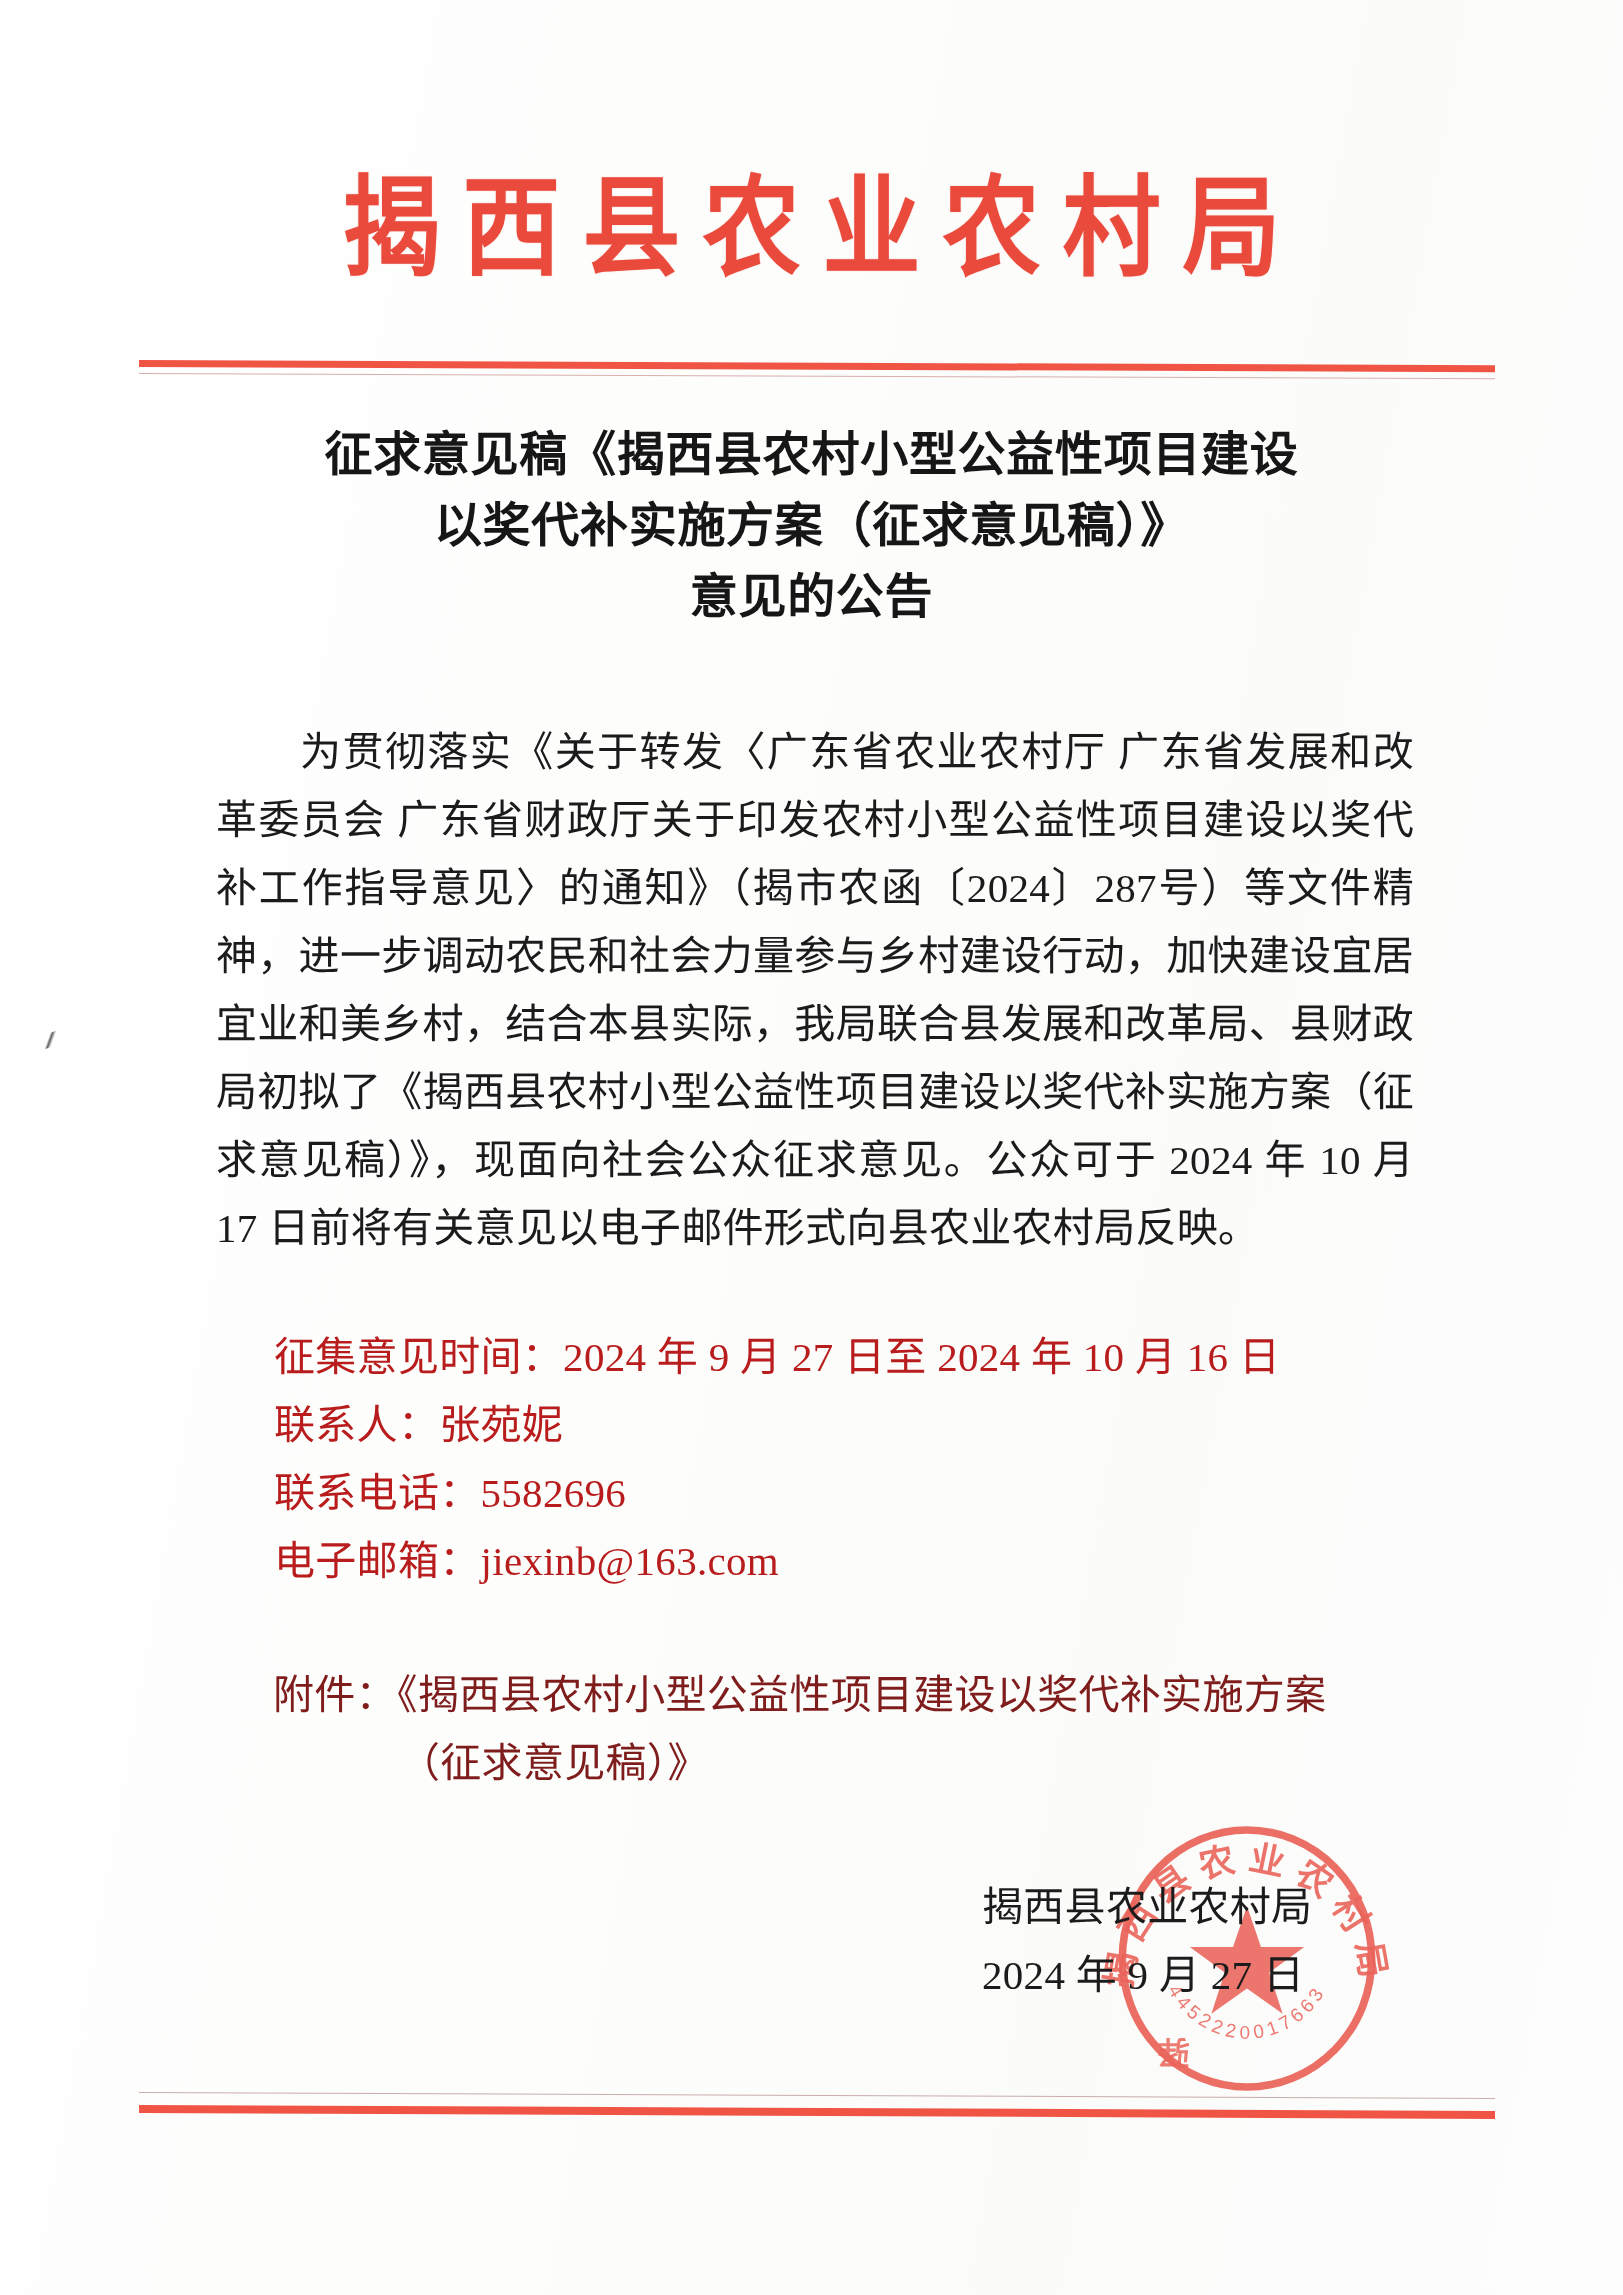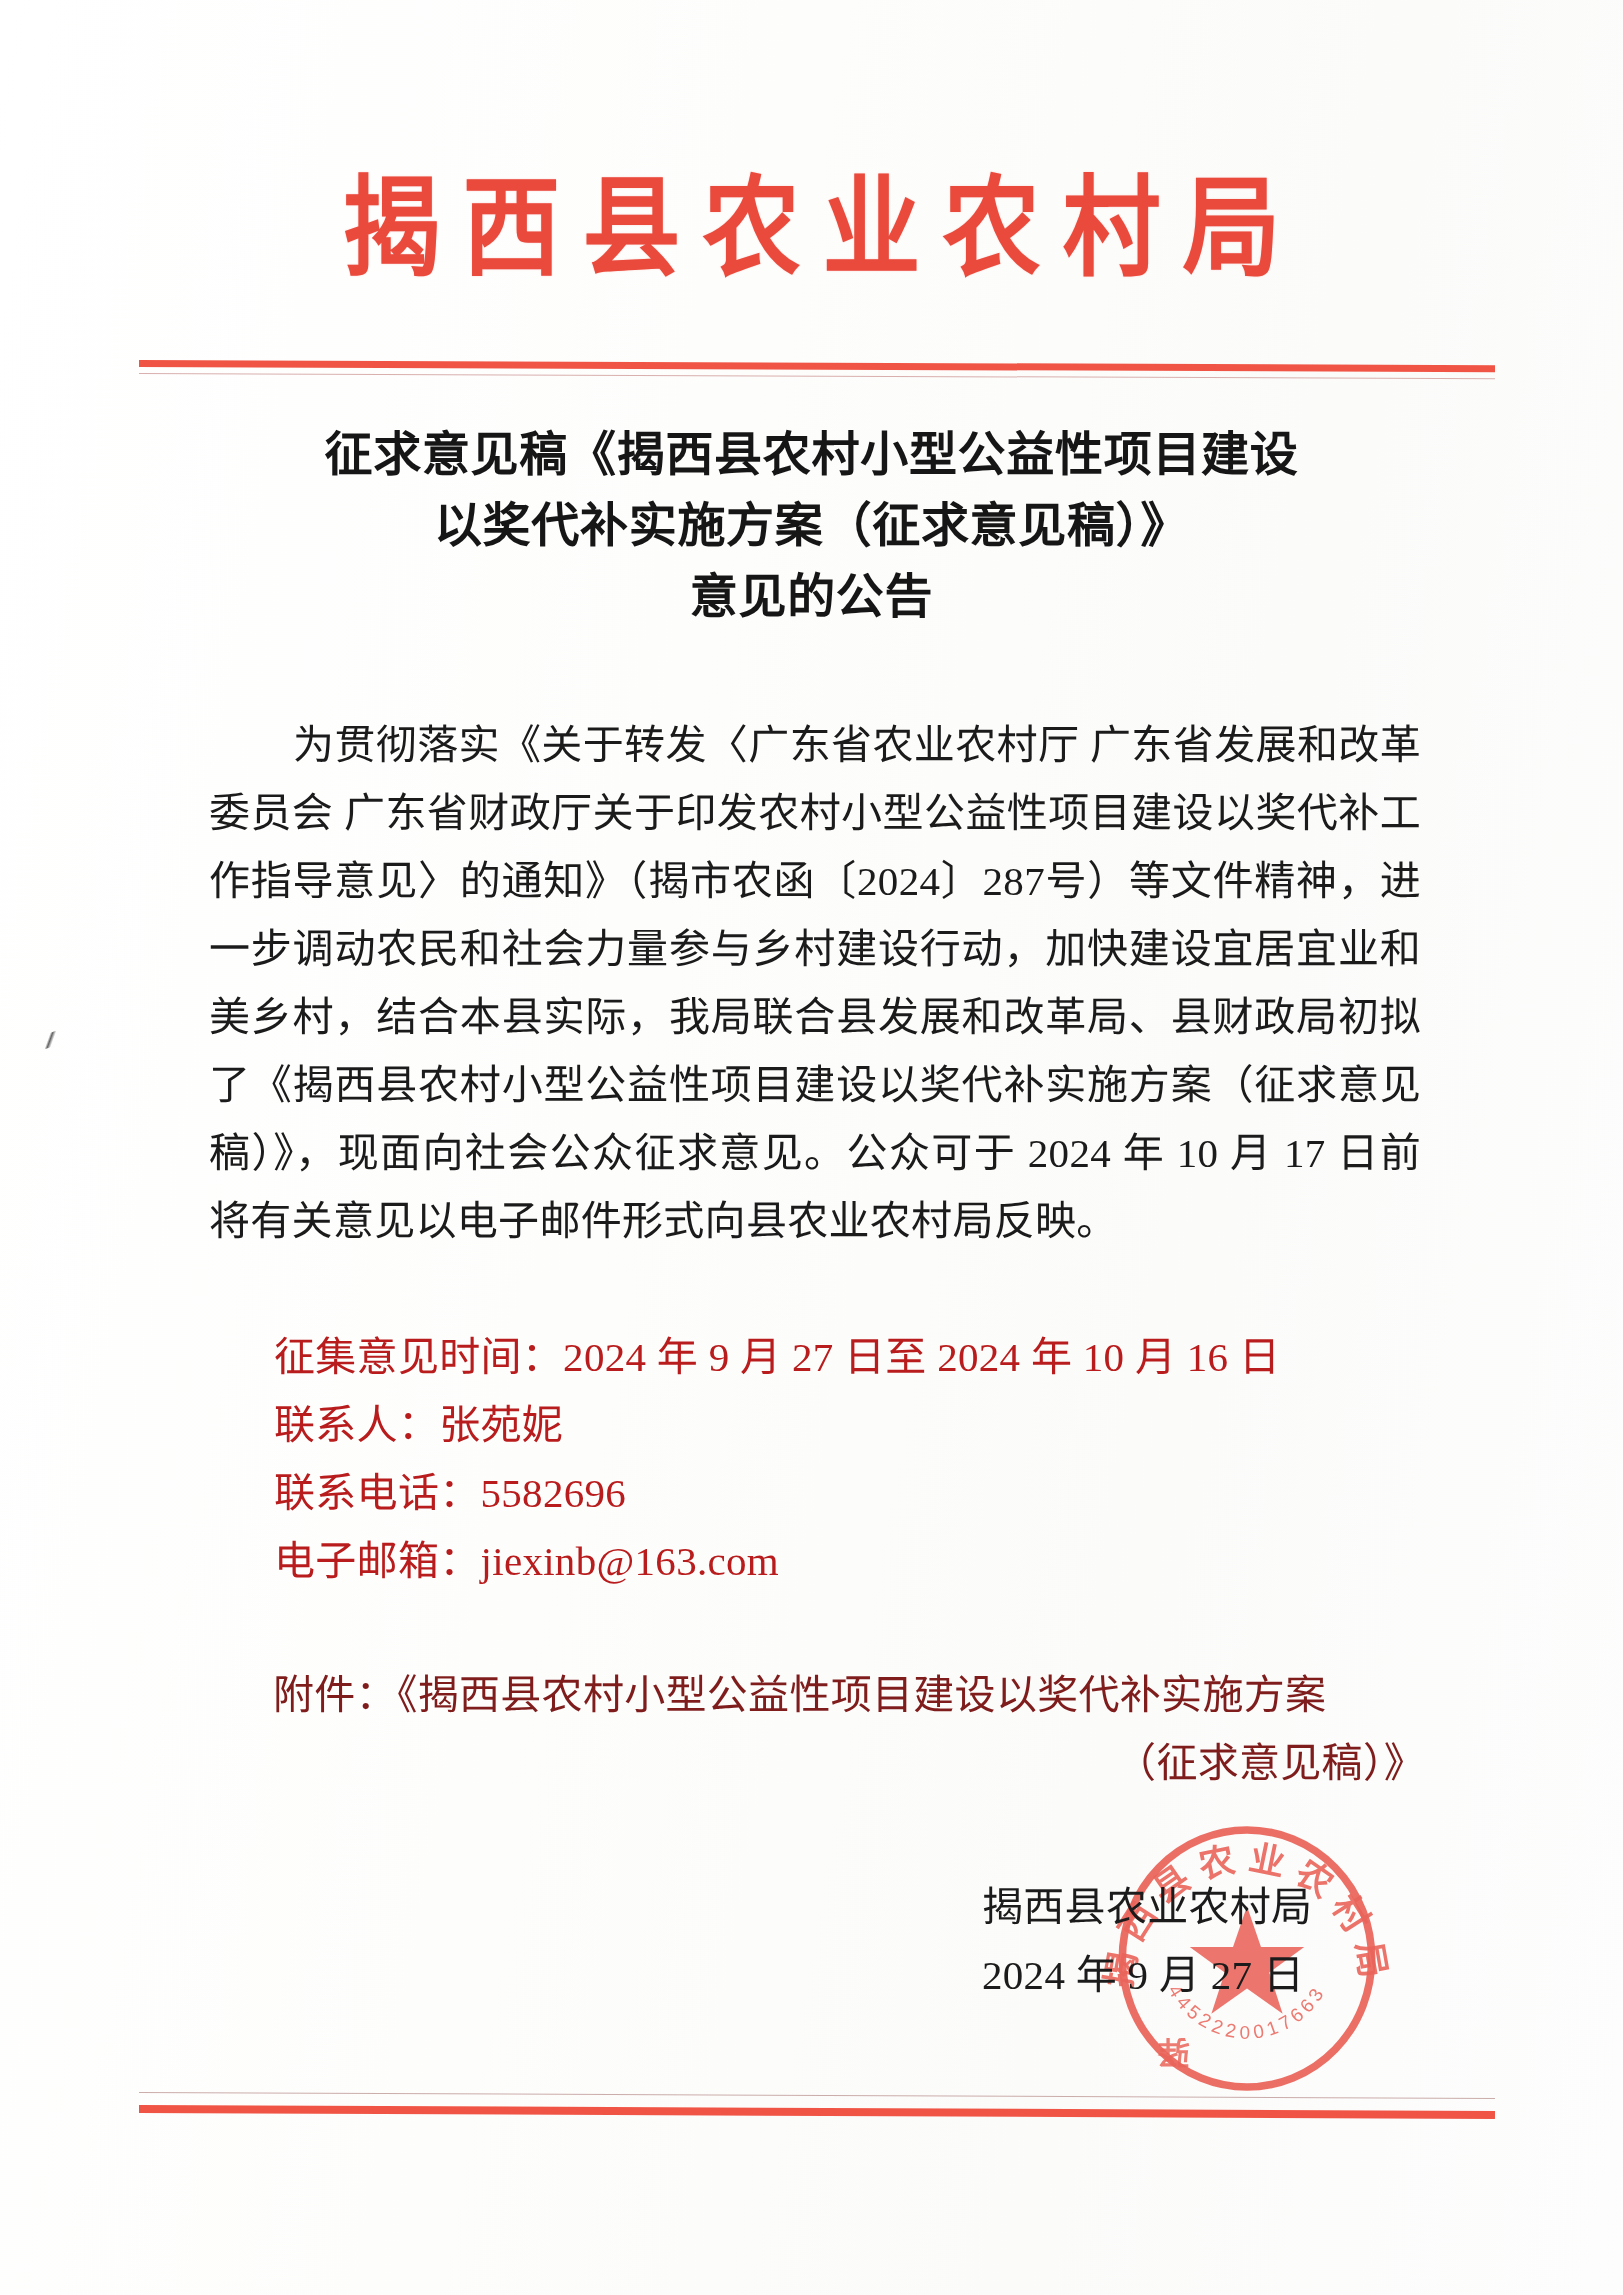--- a/index.html
+++ b/index.html
@@ -137,7 +137,7 @@
     color: #1b1b1b;
   }
   .para {
-    margin: 1px;
+    margin: 8px;
     text-align: justify;
     text-justify: inter-character;
     text-indent: 84px;

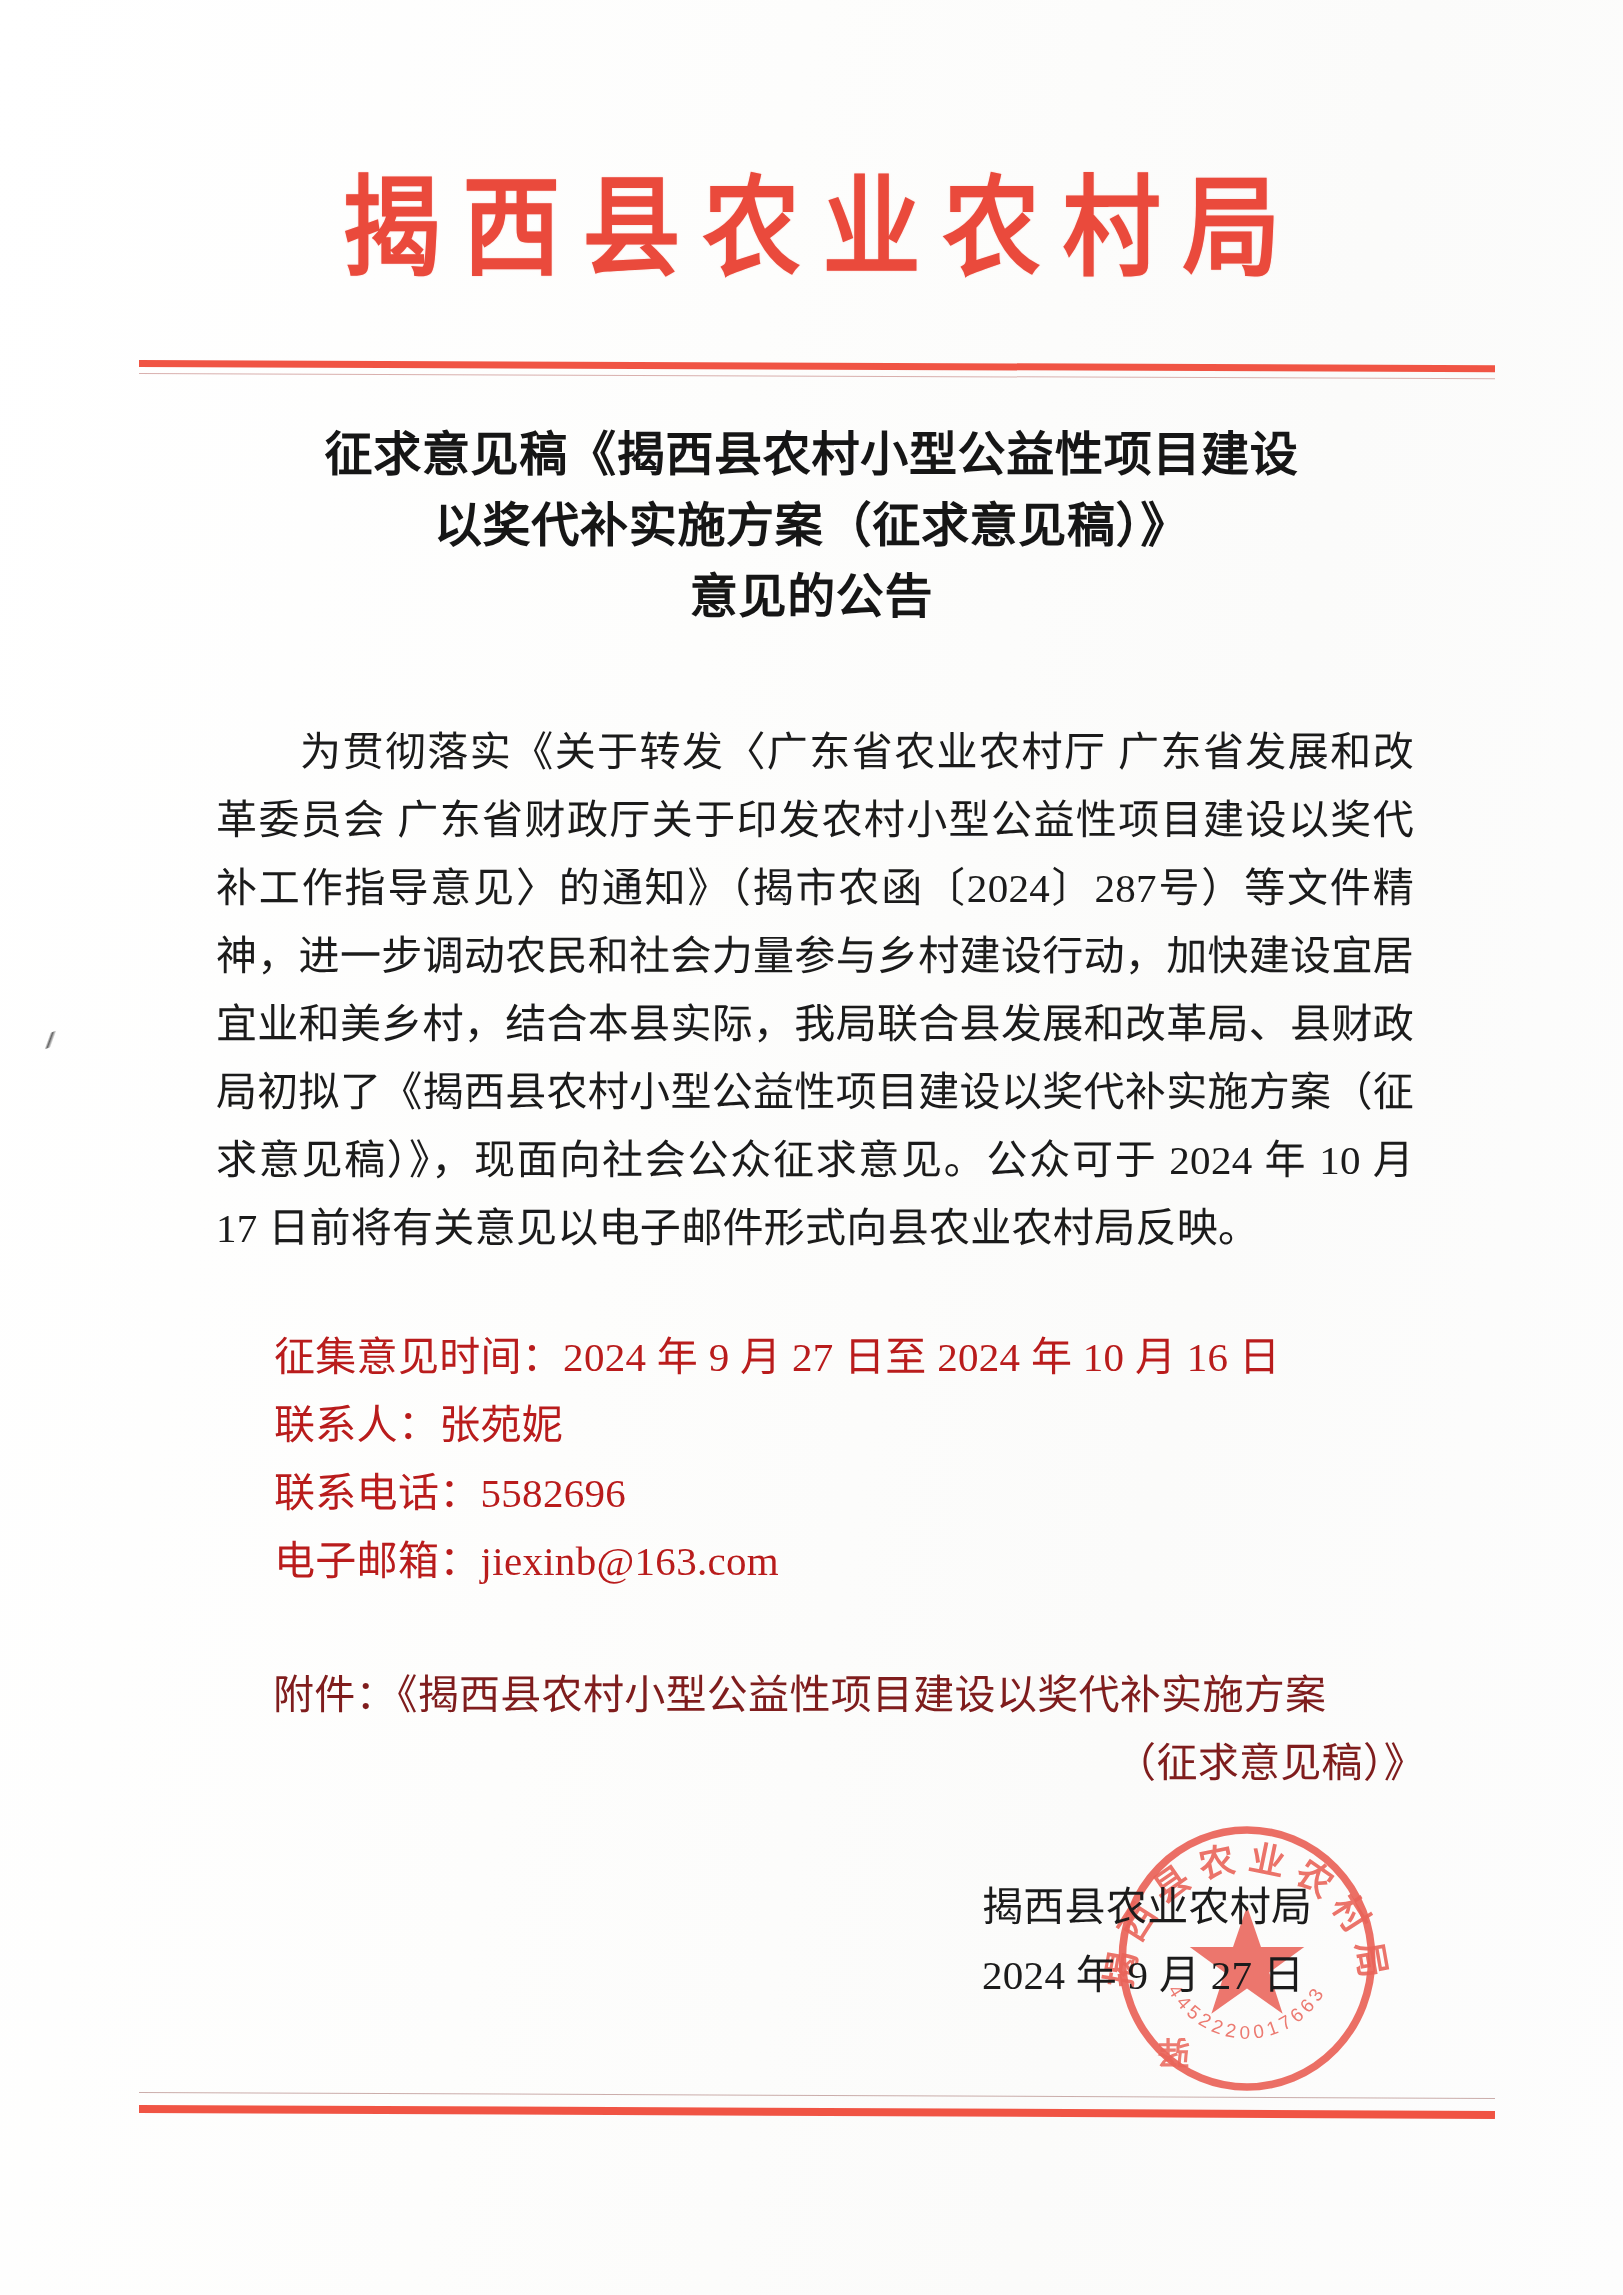--- a/index.html
+++ b/index.html
@@ -168,7 +168,7 @@
     color: #7f1d1d;
   }
   .attach-line-1 { display: block; white-space: nowrap; }
-  .attach-line-2 { display: block; white-space: nowrap; padding-left: 126px; text-align: right; }
+  .attach-line-2 { display: block; white-space: nowrap; padding-left: 126px; }
 
   
   .signature-block {

